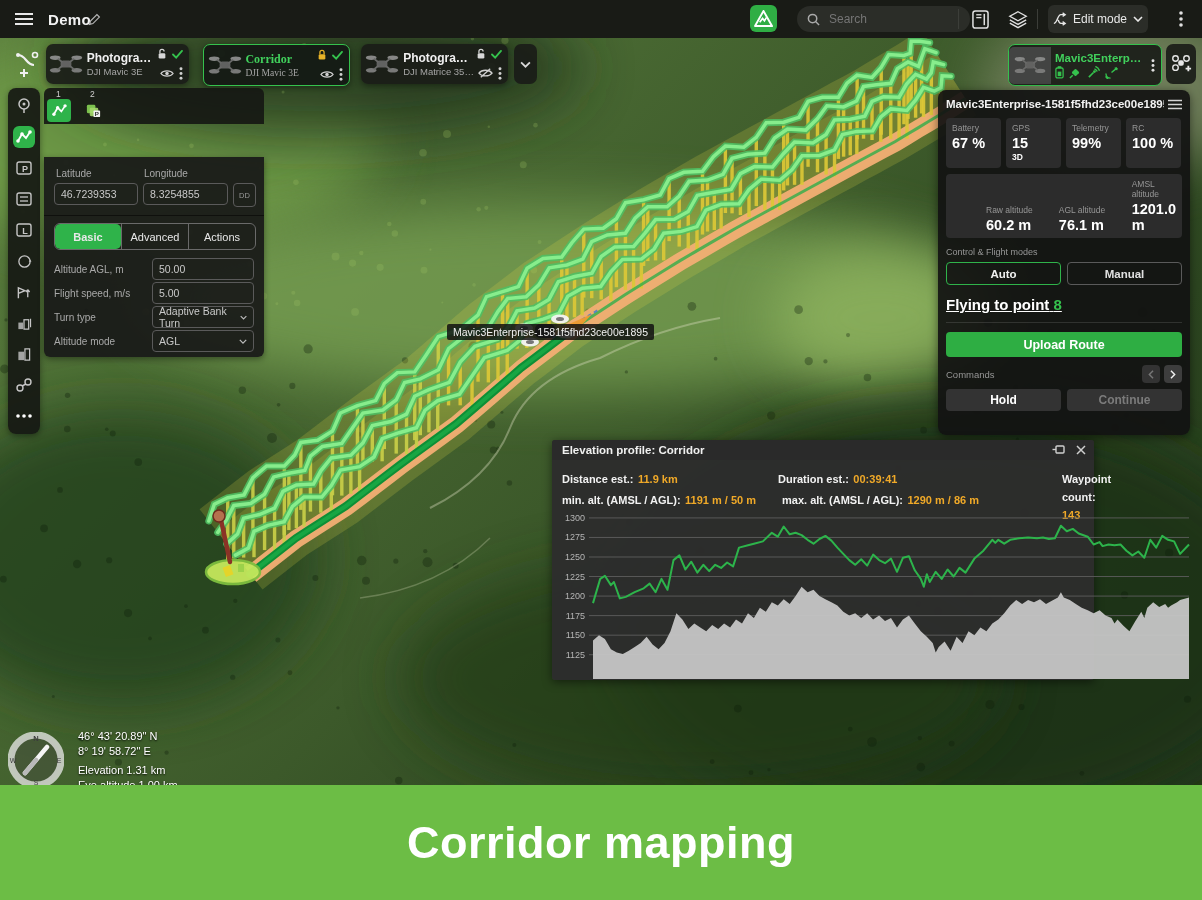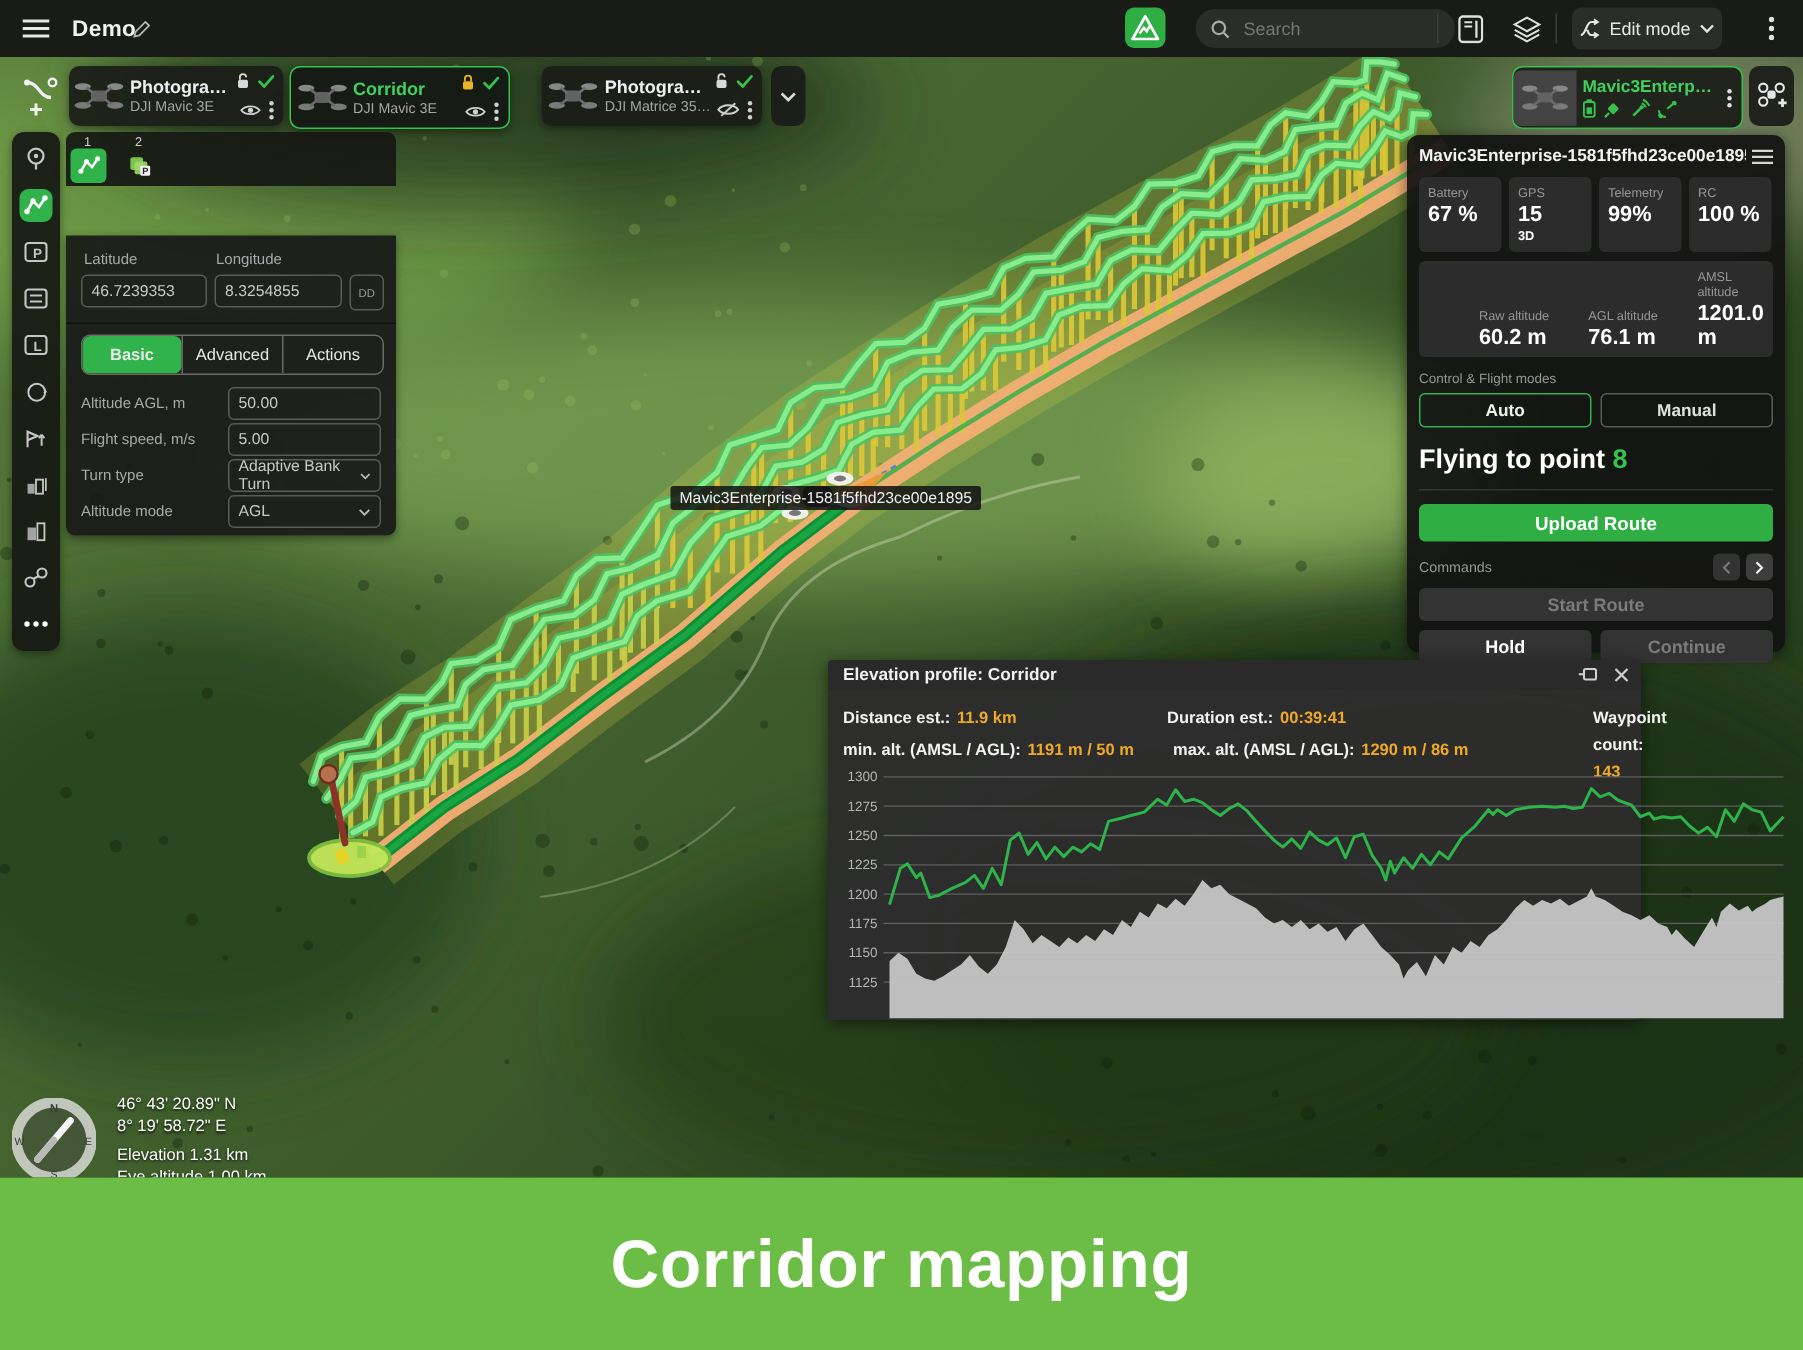--- a/index.html
+++ b/index.html
@@ -602,7 +602,7 @@
     </div>
   </div>
 
-  <div class="mcard sel" style="left:193px;width:145px;z-index:30;">
+  <div class="mcard sel" style="left:203px;width:145px;z-index:30;font-family:Liberation Serif, serif;">
     <div class="mthumb">
         <svg width="36" height="26">
           <use href="#drone-sil"></use>

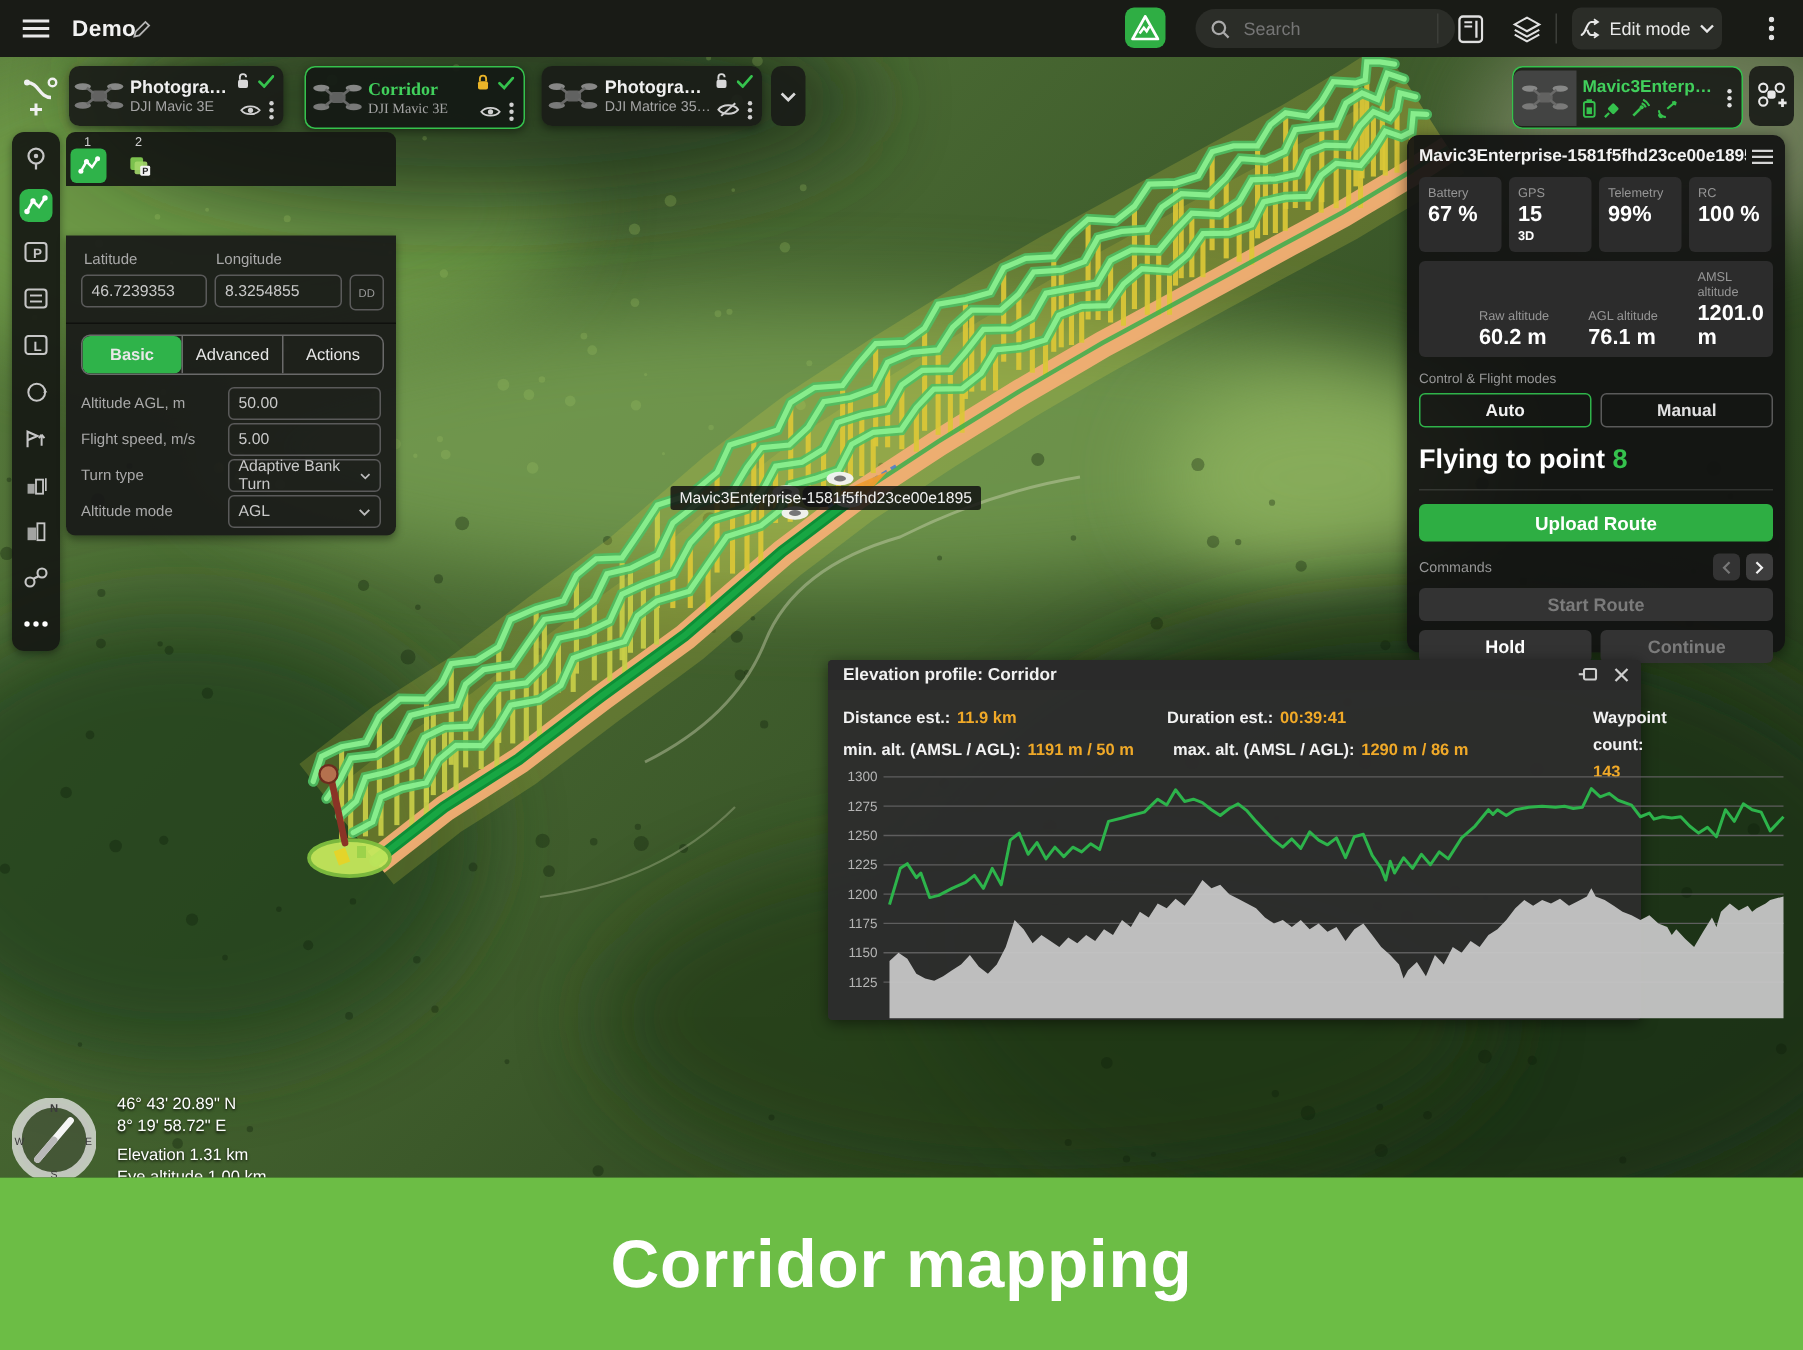--- a/index.html
+++ b/index.html
@@ -912,7 +912,7 @@
       <div class="btn" style="flex:1;height:23px;border:1px solid #5a5a5a;color:#e0e0e0;font-size:11.5px;">Manual</div>
     </div>
 
-    <div style="margin-top:11px;color:#fff;font-size:18px;font-weight:bold;">
+    <div style="margin-top:11px;color:#fff;font-size:15px;font-weight:bold;text-decoration:underline;">
       <span>Flying to point</span> <span style="color:#35c24d;">8</span>
     </div>
     <div style="margin-top:9px;height:1px;background:rgba(255,255,255,.12);"></div>

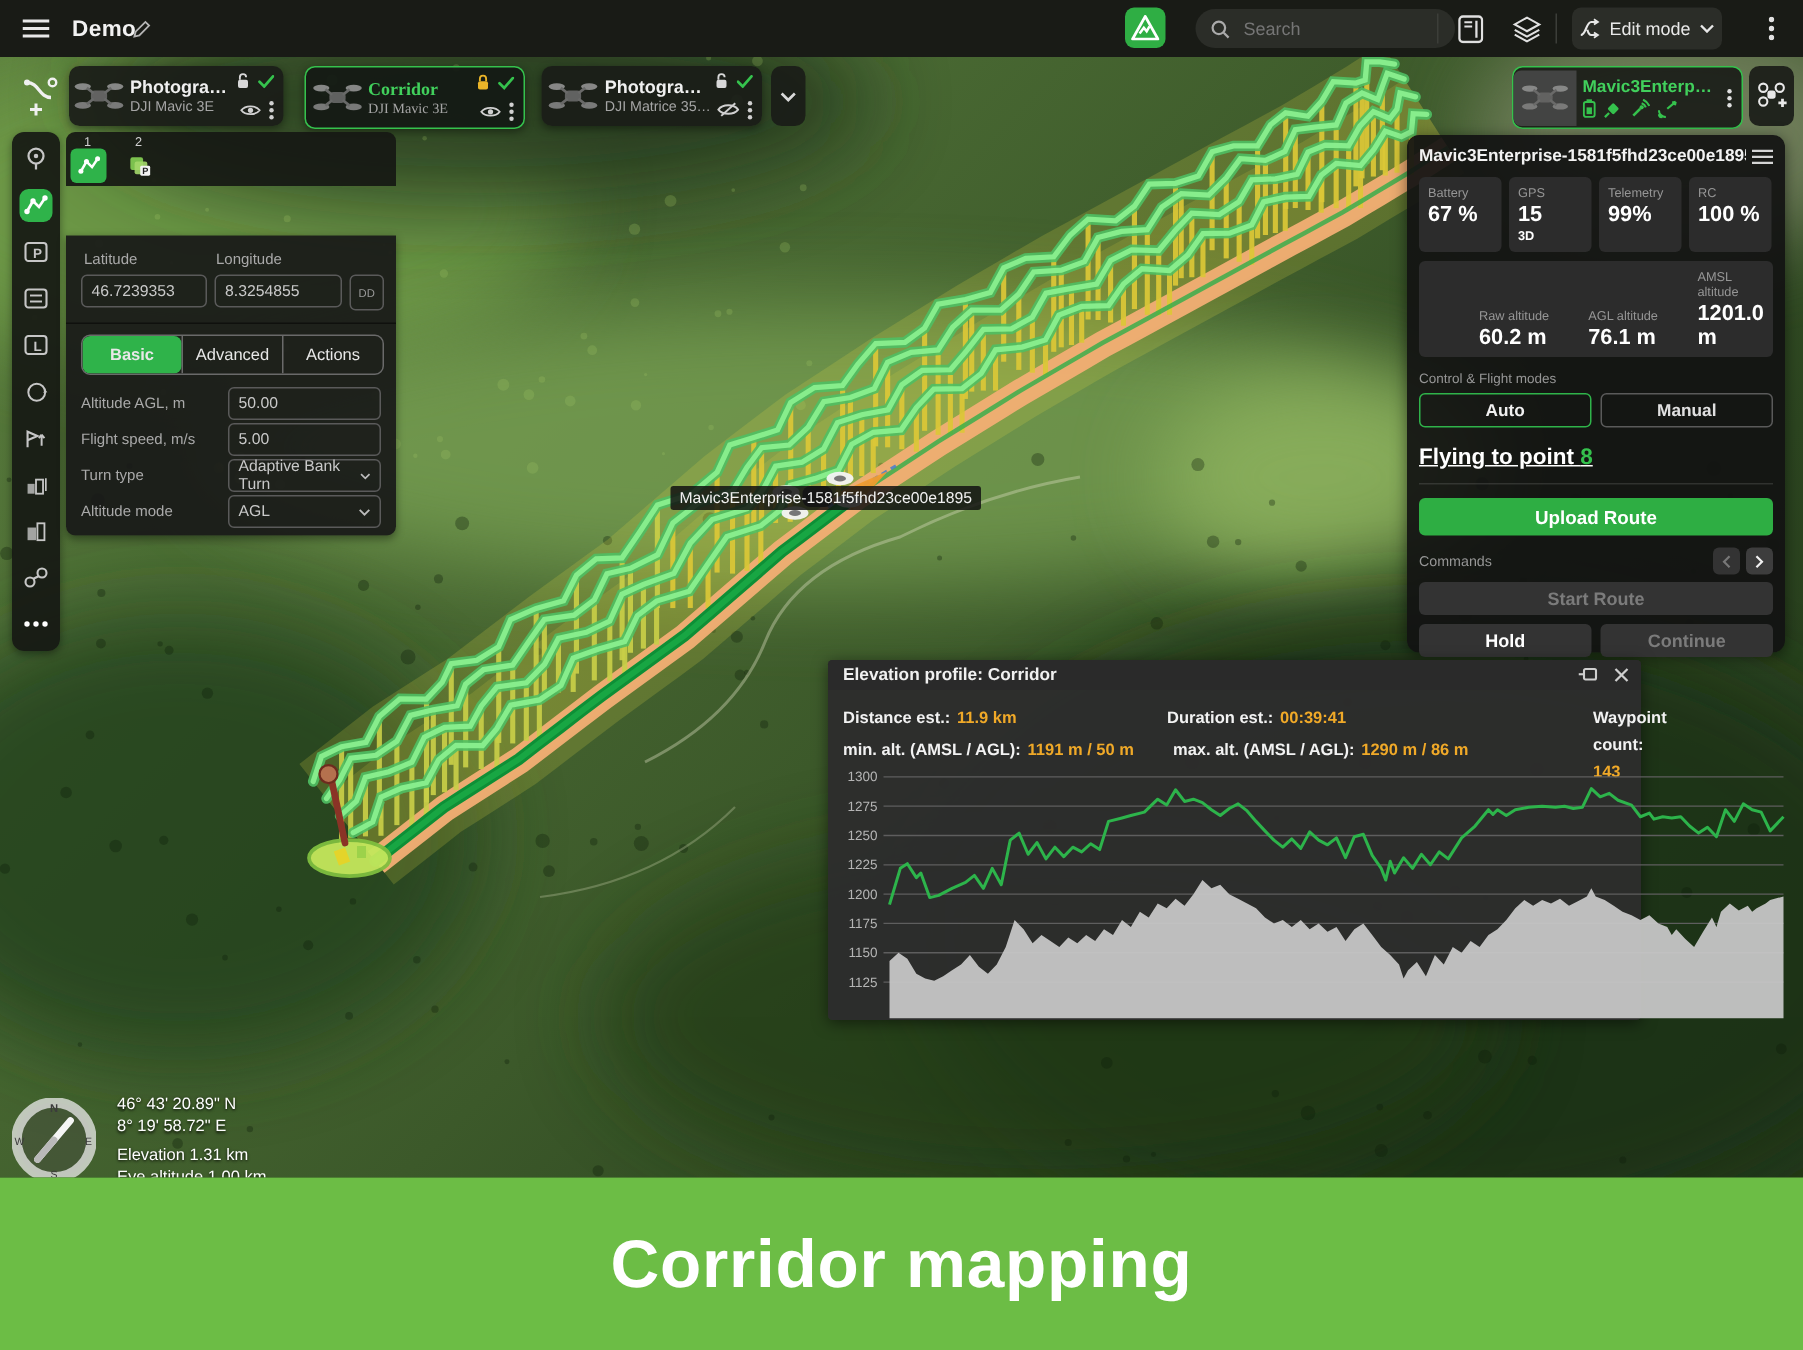--- a/index.html
+++ b/index.html
@@ -934,7 +934,6 @@
           </div>
       </div>
     </div>
-    <div class="btn" style="margin-top:5px;height:22px;background:#333;color:#7b7b7b;font-size:12px;">Start Route</div>
     <div style="display:flex;gap:6px;margin-top:6px;">
       <div class="btn" style="flex:1;height:22px;background:#333;color:#fff;font-size:12px;">Hold</div>
       <div class="btn" style="flex:1;height:22px;background:#333;color:#7b7b7b;font-size:12px;">Continue</div>

